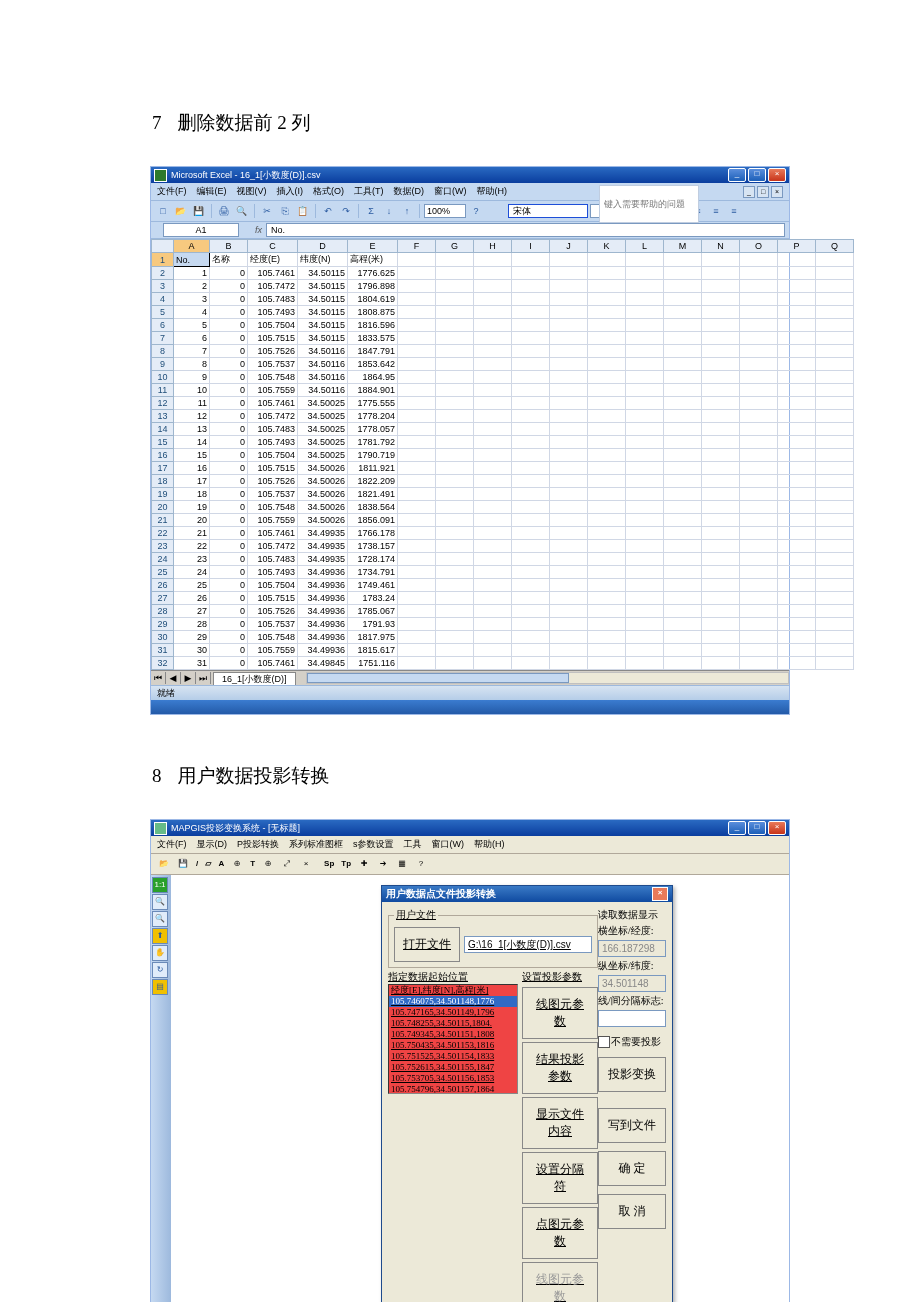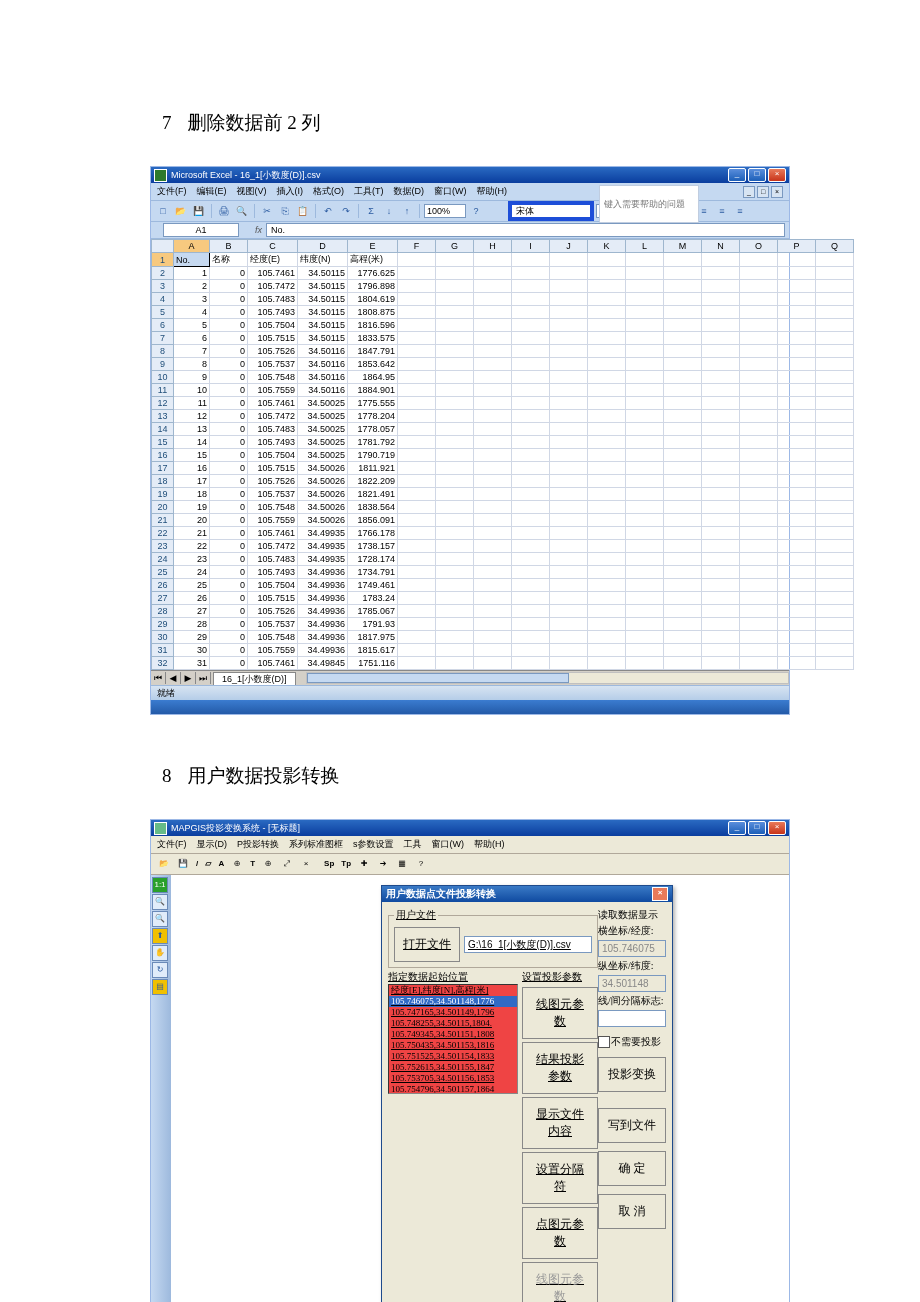--- a/index.html
+++ b/index.html
@@ -15,7 +15,7 @@
   .section-heading {
     font-size: 19px;
     font-family: "SimSun", serif;
-    margin: 0 0 30px 12px;
+    margin: 0 0 30px 2px;
     font-weight: normal;
   }
   .section-heading .num {

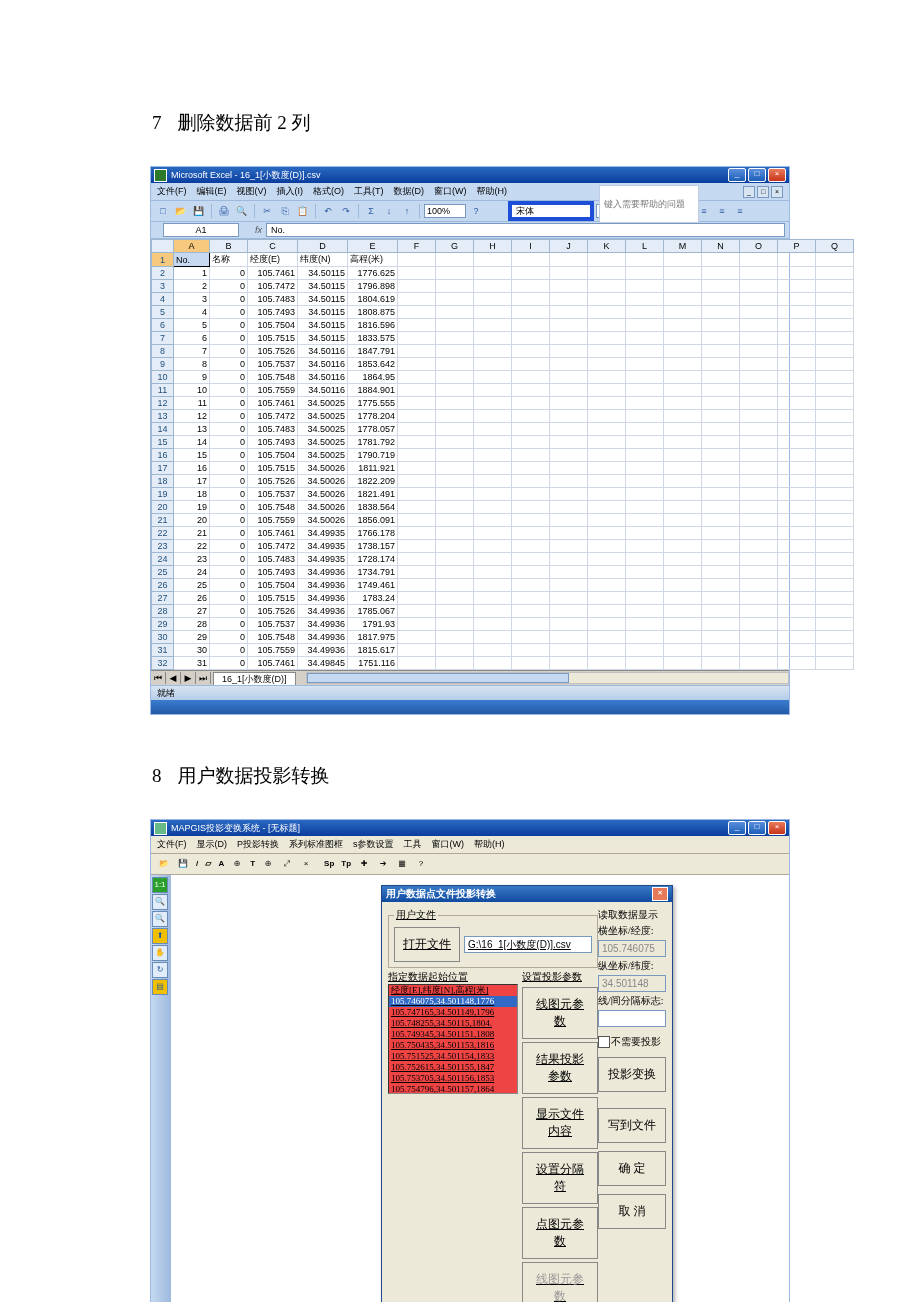--- a/index.html
+++ b/index.html
@@ -96,7 +96,7 @@
     font-size: 9px; padding: 0 2px; line-height: 12px;
   }
   .toolbar .font-box {
-    border: 4px solid #1d4ed8; background: #fff; width: 70px; height: 12px;
+    border: 1px solid #1d4ed8; background: #fff; width: 70px; height: 12px;
     font-size: 9px; padding: 0 4px; line-height: 12px;
   }
   .toolbar .size-box {

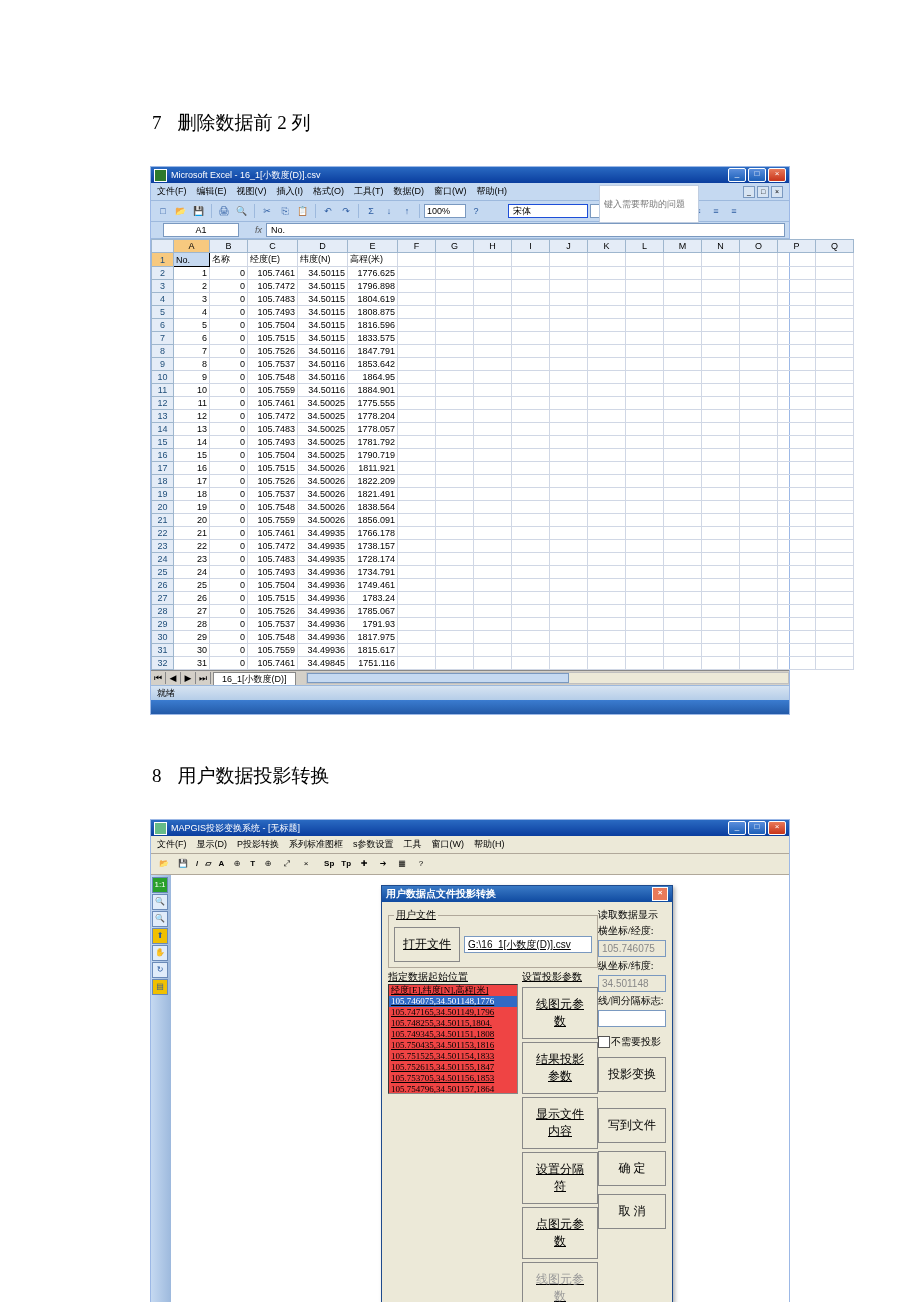--- a/index.html
+++ b/index.html
@@ -1216,7 +1216,7 @@
               <div class="right-col">
                 <div class="dlg-label">读取数据显示</div>
                 <div class="dlg-label">横坐标/经度:</div>
-                <span class="dlg-input ro">105.746075</span>
+                <span class="dlg-input ro">166.187298</span>
                 <div class="dlg-label">纵坐标/纬度:</div>
                 <span class="dlg-input ro">34.501148</span>
                 <div class="dlg-label">线/间分隔标志:</div>

